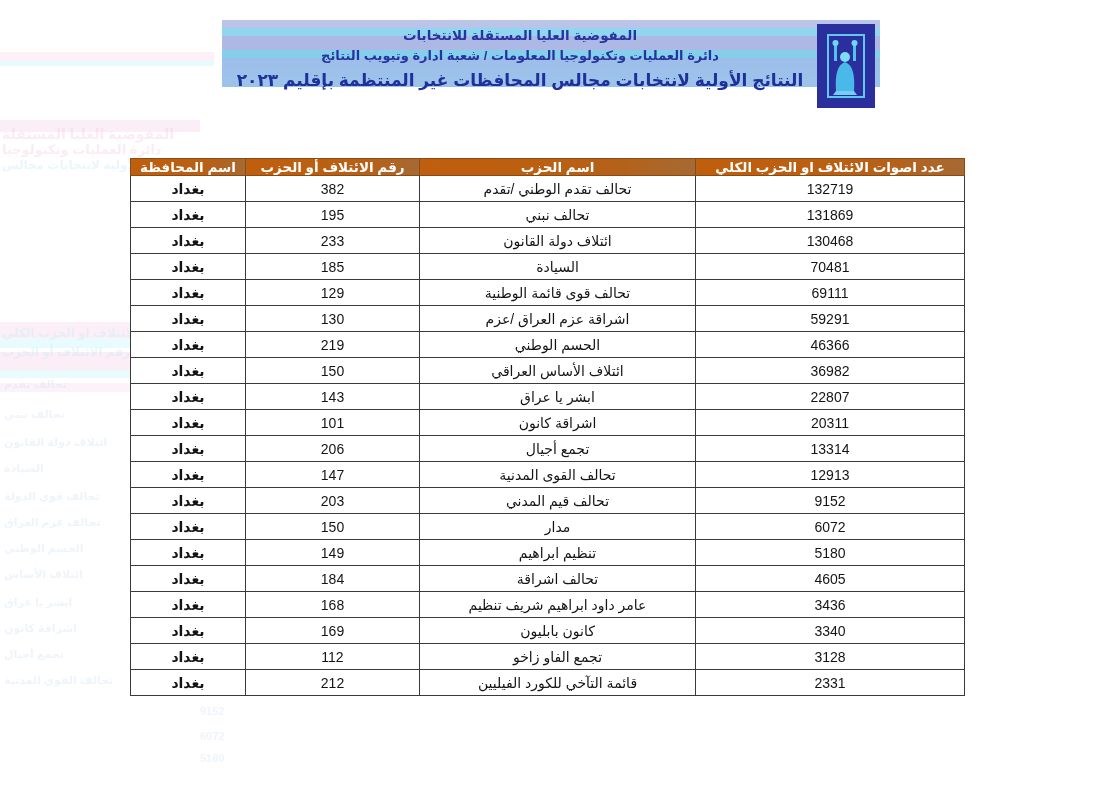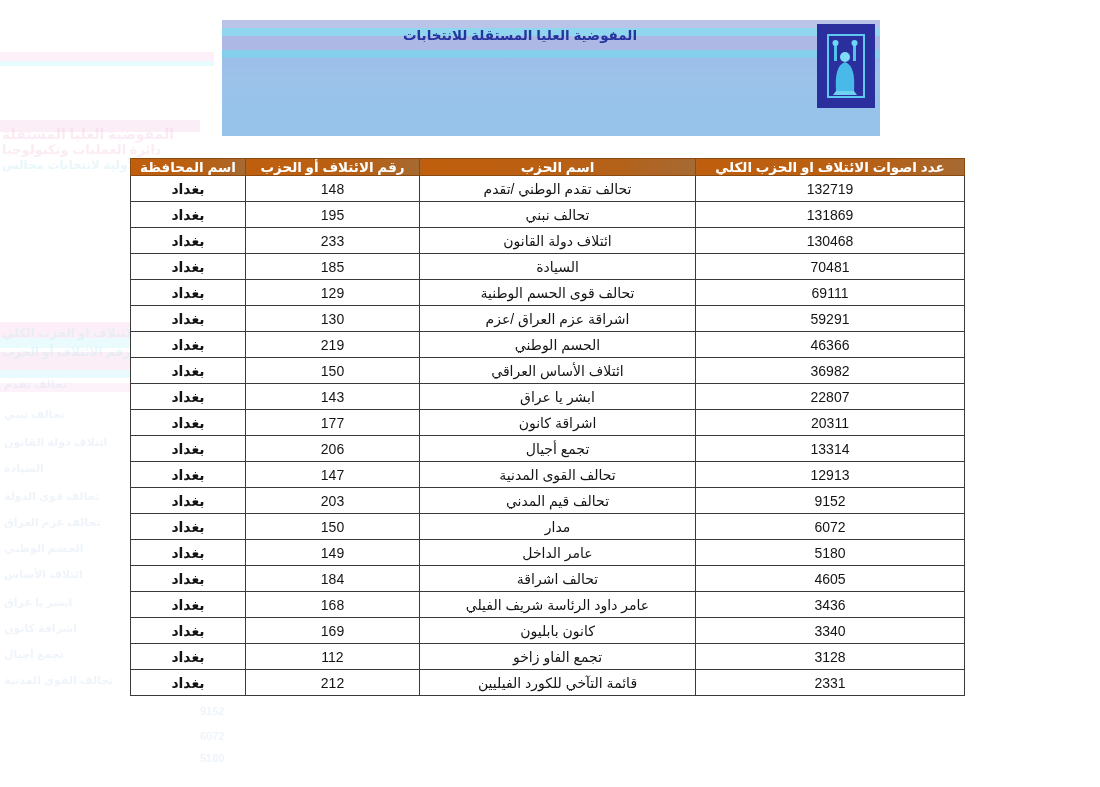--- a/index.html
+++ b/index.html
@@ -54,7 +54,7 @@
     left: 222px;
     top: 20px;
     width: 658px;
-    height: 116px;
+    height: 67px;
     z-index: 2;
     background: linear-gradient(
       to bottom,

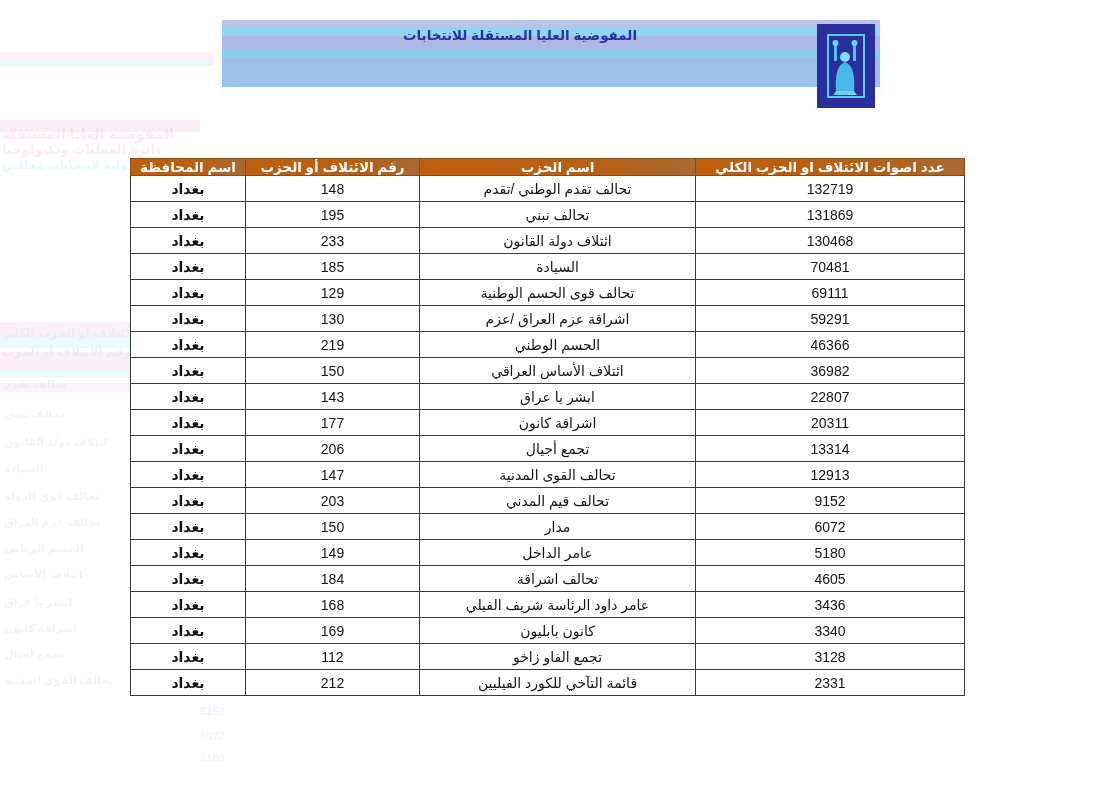--- a/index.html
+++ b/index.html
@@ -209,6 +209,7 @@
 <div class="banner">
   <div class="banner-text">
     <div class="banner-line1">المفوضية العليا المستقلة للانتخابات</div>
+    <div class="banner-line2">دائرة العمليات وتكنولوجيا المعلومات / شعبة ادارة وتبويب النتائج</div>
   </div>
   <div class="banner-logo">
     <svg width="44" height="70" viewBox="0 0 44 70" aria-hidden="true">

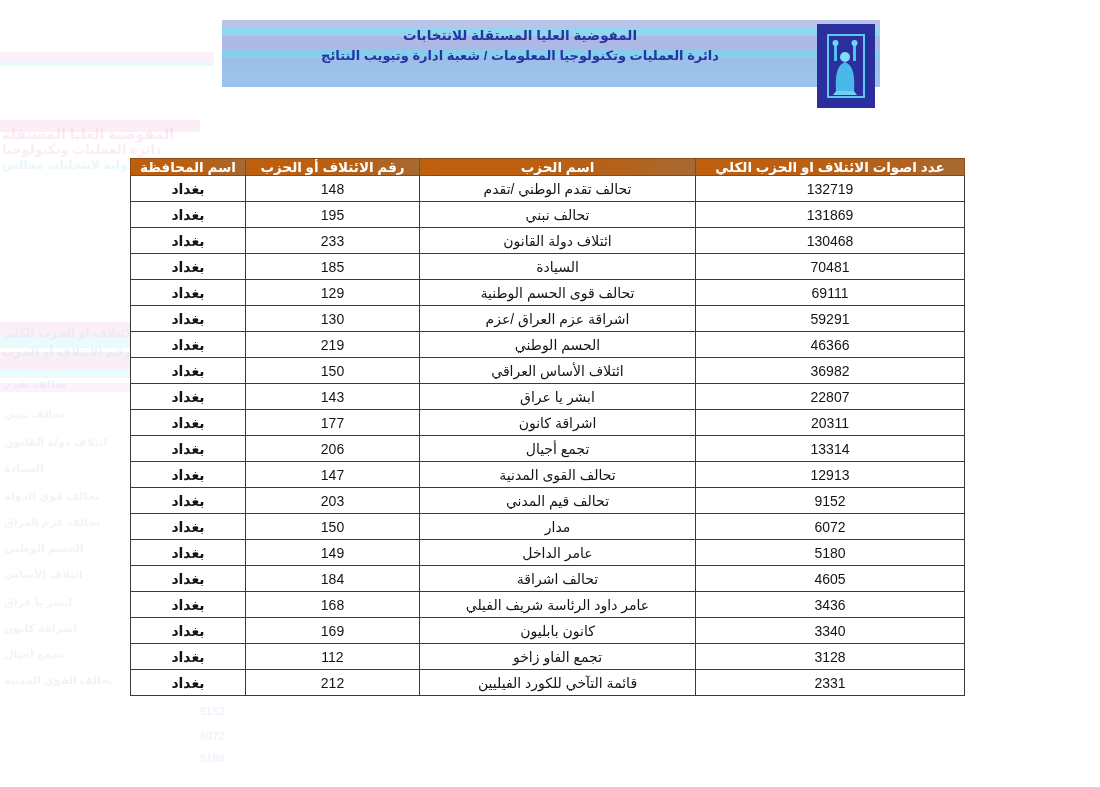--- a/index.html
+++ b/index.html
@@ -210,6 +210,7 @@
   <div class="banner-text">
     <div class="banner-line1">المفوضية العليا المستقلة للانتخابات</div>
     <div class="banner-line2">دائرة العمليات وتكنولوجيا المعلومات / شعبة ادارة وتبويب النتائج</div>
+    <div class="banner-line3">النتائج الأولية لانتخابات مجالس المحافظات غير المنتظمة بإقليم ٢٠٢٣</div>
   </div>
   <div class="banner-logo">
     <svg width="44" height="70" viewBox="0 0 44 70" aria-hidden="true">

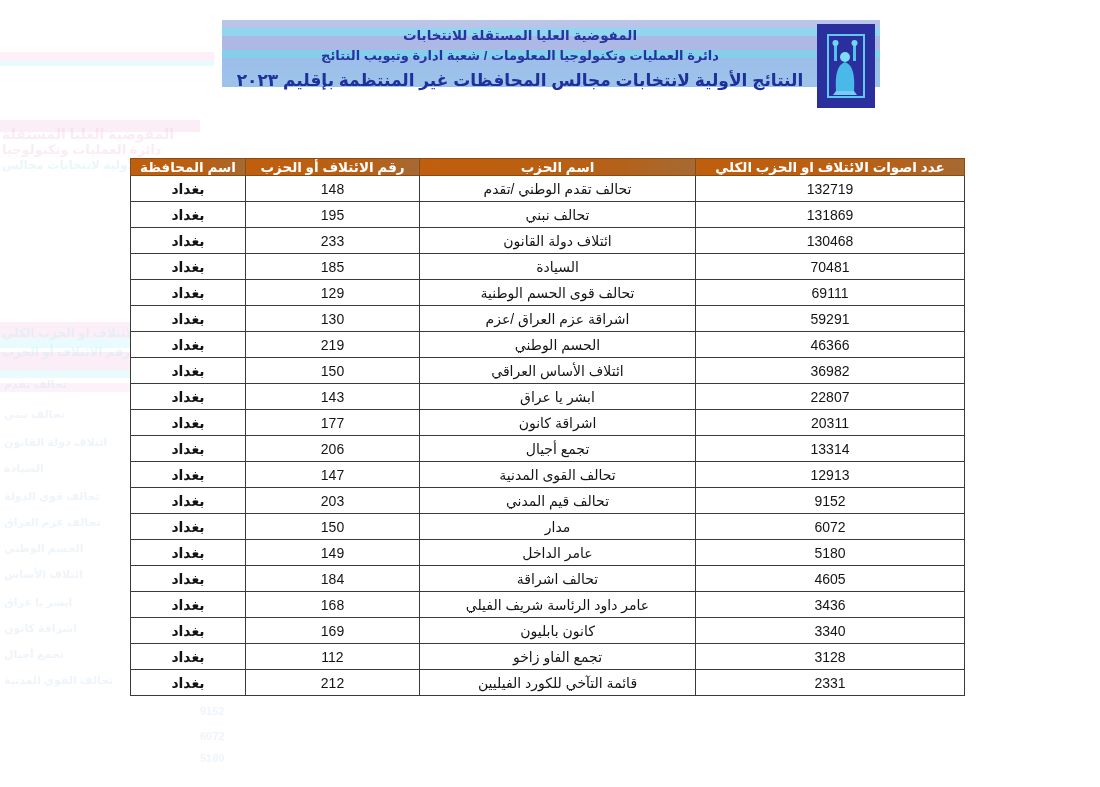--- a/index.html
+++ b/index.html
@@ -246,7 +246,7 @@
         <tr>
           <td class="c-votes">132719</td>
           <td class="c-party">تحالف تقدم الوطني /تقدم</td>
-          <td class="c-number">148</td>
+          <td class="c-number">382</td>
           <td class="c-gov">بغداد</td>
         </tr>
         <tr>

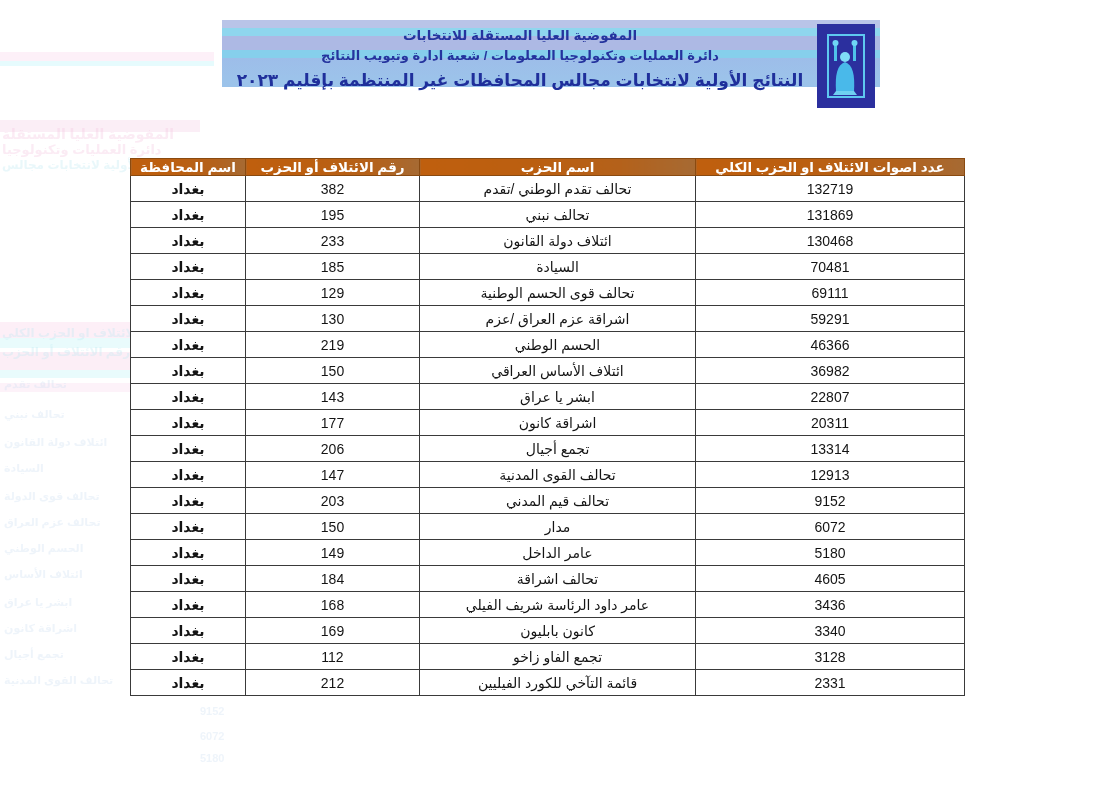--- a/index.html
+++ b/index.html
@@ -269,7 +269,7 @@
         </tr>
         <tr>
           <td class="c-votes">69111</td>
-          <td class="c-party">تحالف قوى الحسم الوطنية</td>
+          <td class="c-party">تحالف قوى قائمة الوطنية</td>
           <td class="c-number">129</td>
           <td class="c-gov">بغداد</td>
         </tr>

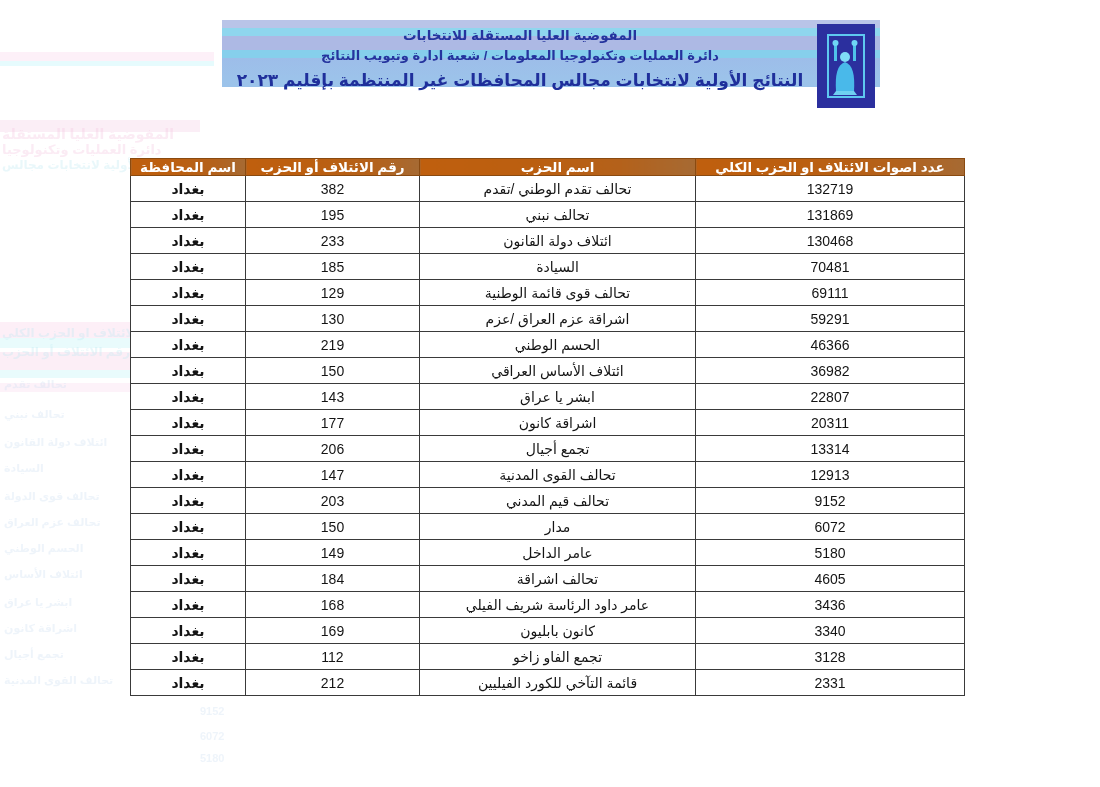--- a/index.html
+++ b/index.html
@@ -300,7 +300,7 @@
         <tr>
           <td class="c-votes">20311</td>
           <td class="c-party">اشراقة كانون</td>
-          <td class="c-number">177</td>
+          <td class="c-number">101</td>
           <td class="c-gov">بغداد</td>
         </tr>
         <tr>

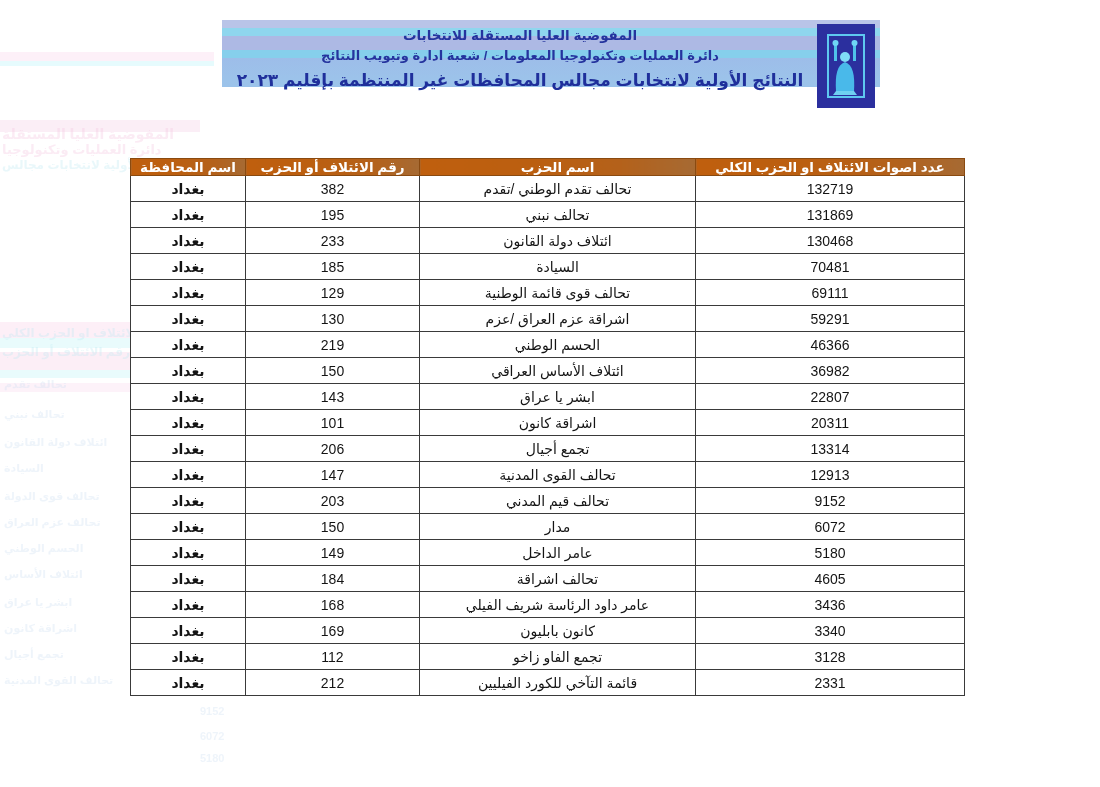--- a/index.html
+++ b/index.html
@@ -329,7 +329,7 @@
         </tr>
         <tr>
           <td class="c-votes">5180</td>
-          <td class="c-party">عامر الداخل</td>
+          <td class="c-party">تنظيم ابراهيم</td>
           <td class="c-number">149</td>
           <td class="c-gov">بغداد</td>
         </tr>

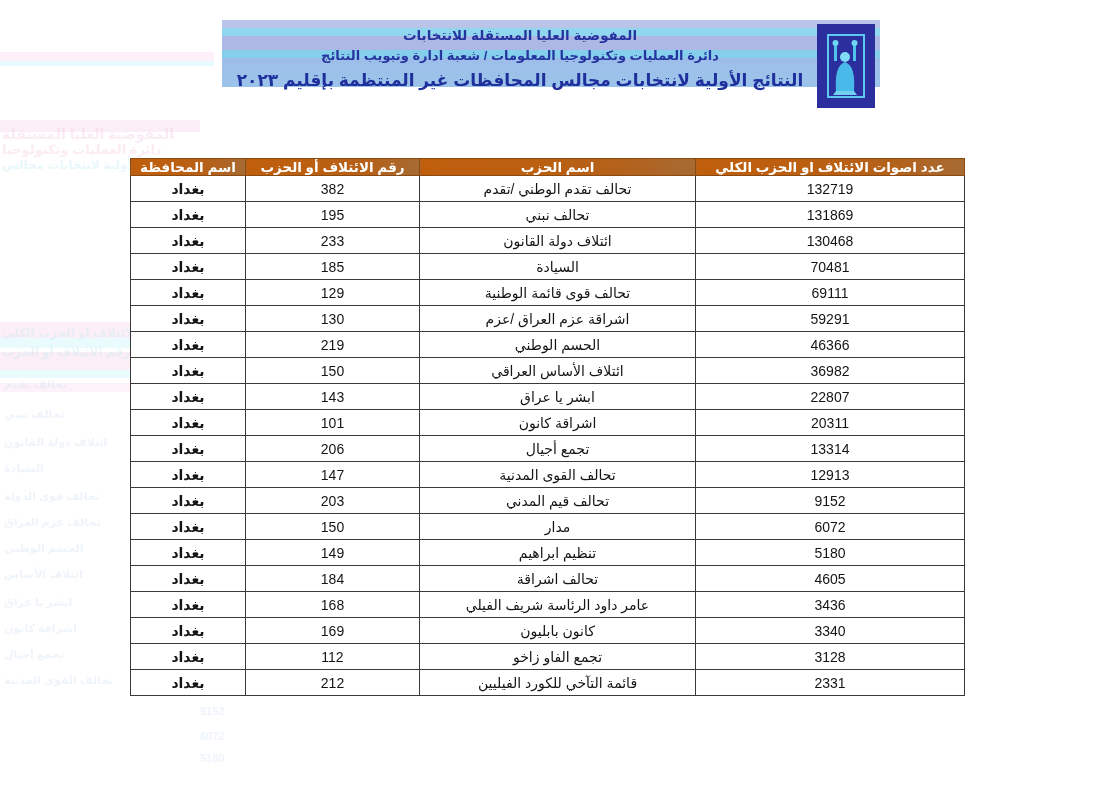--- a/index.html
+++ b/index.html
@@ -341,7 +341,7 @@
         </tr>
         <tr>
           <td class="c-votes">3436</td>
-          <td class="c-party">عامر داود الرئاسة شريف الفيلي</td>
+          <td class="c-party">عامر داود ابراهيم شريف تنظيم</td>
           <td class="c-number">168</td>
           <td class="c-gov">بغداد</td>
         </tr>

